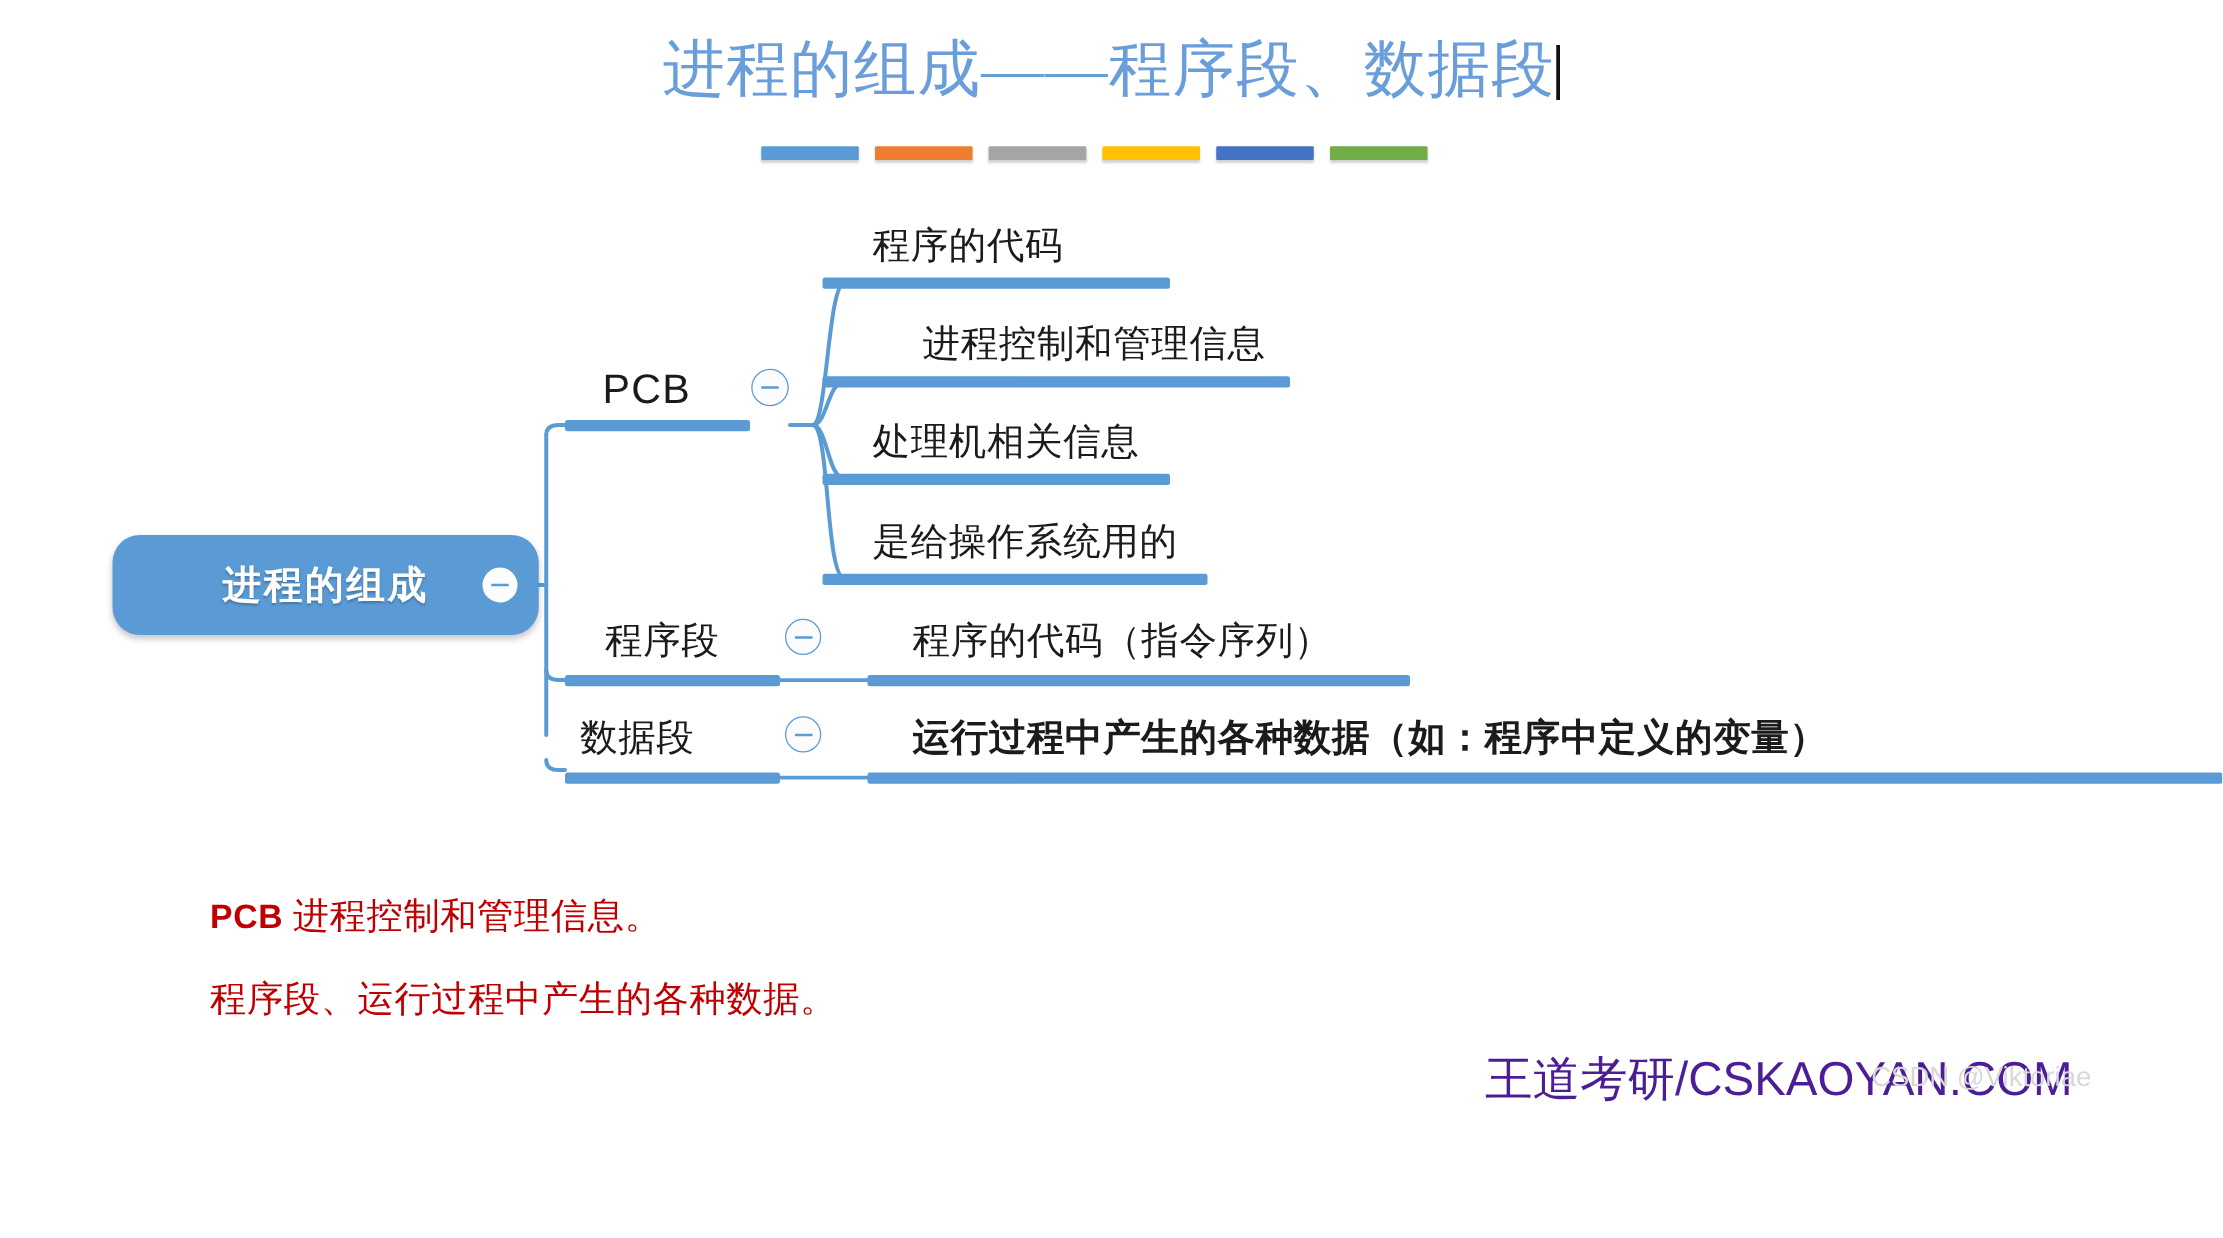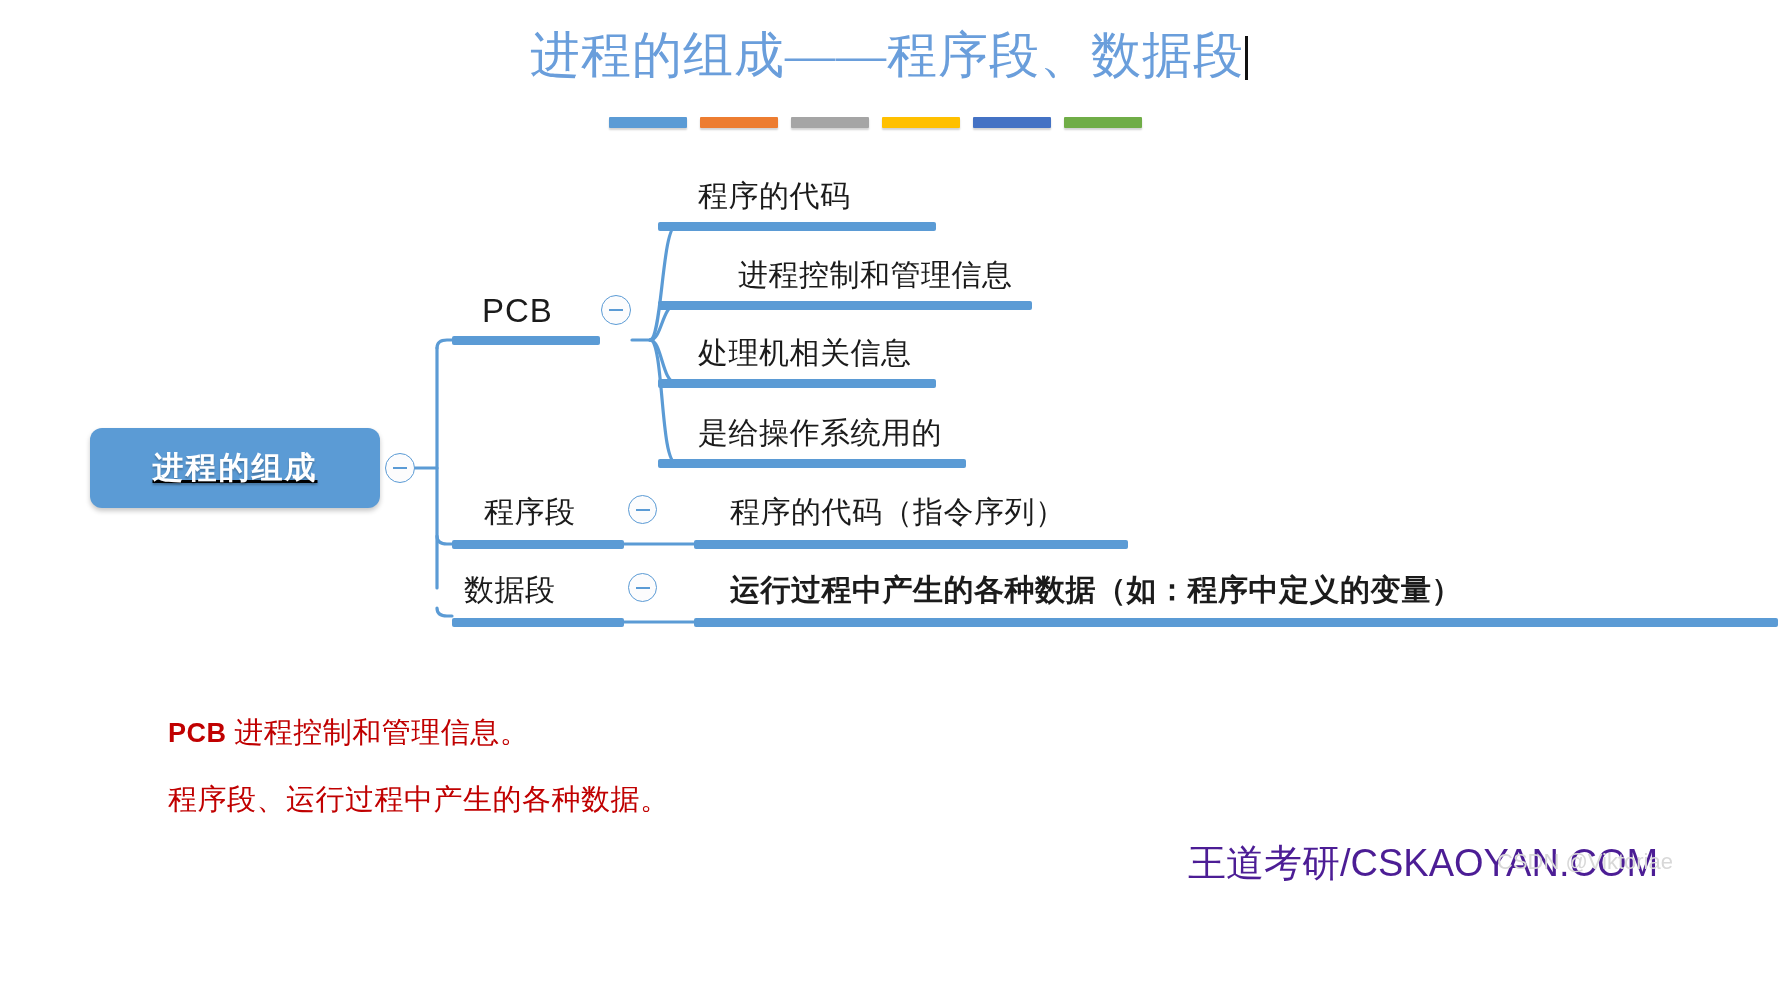--- a/index.html
+++ b/index.html
@@ -85,15 +85,14 @@
     position: absolute;
     left: 90px;
     top: 428px;
-    width: 290px;
+    width: 341px;
     height: 80px;
     background: #5b9bd5;
-    border-radius: 12px;
+    border-radius: 22px;
     box-shadow: 0 3px 5px rgba(0,0,0,0.22);
     display: flex;
     align-items: center;
     justify-content: center;
-    text-decoration: underline;
   }
   #root-node-label {
     color: #ffffff;

